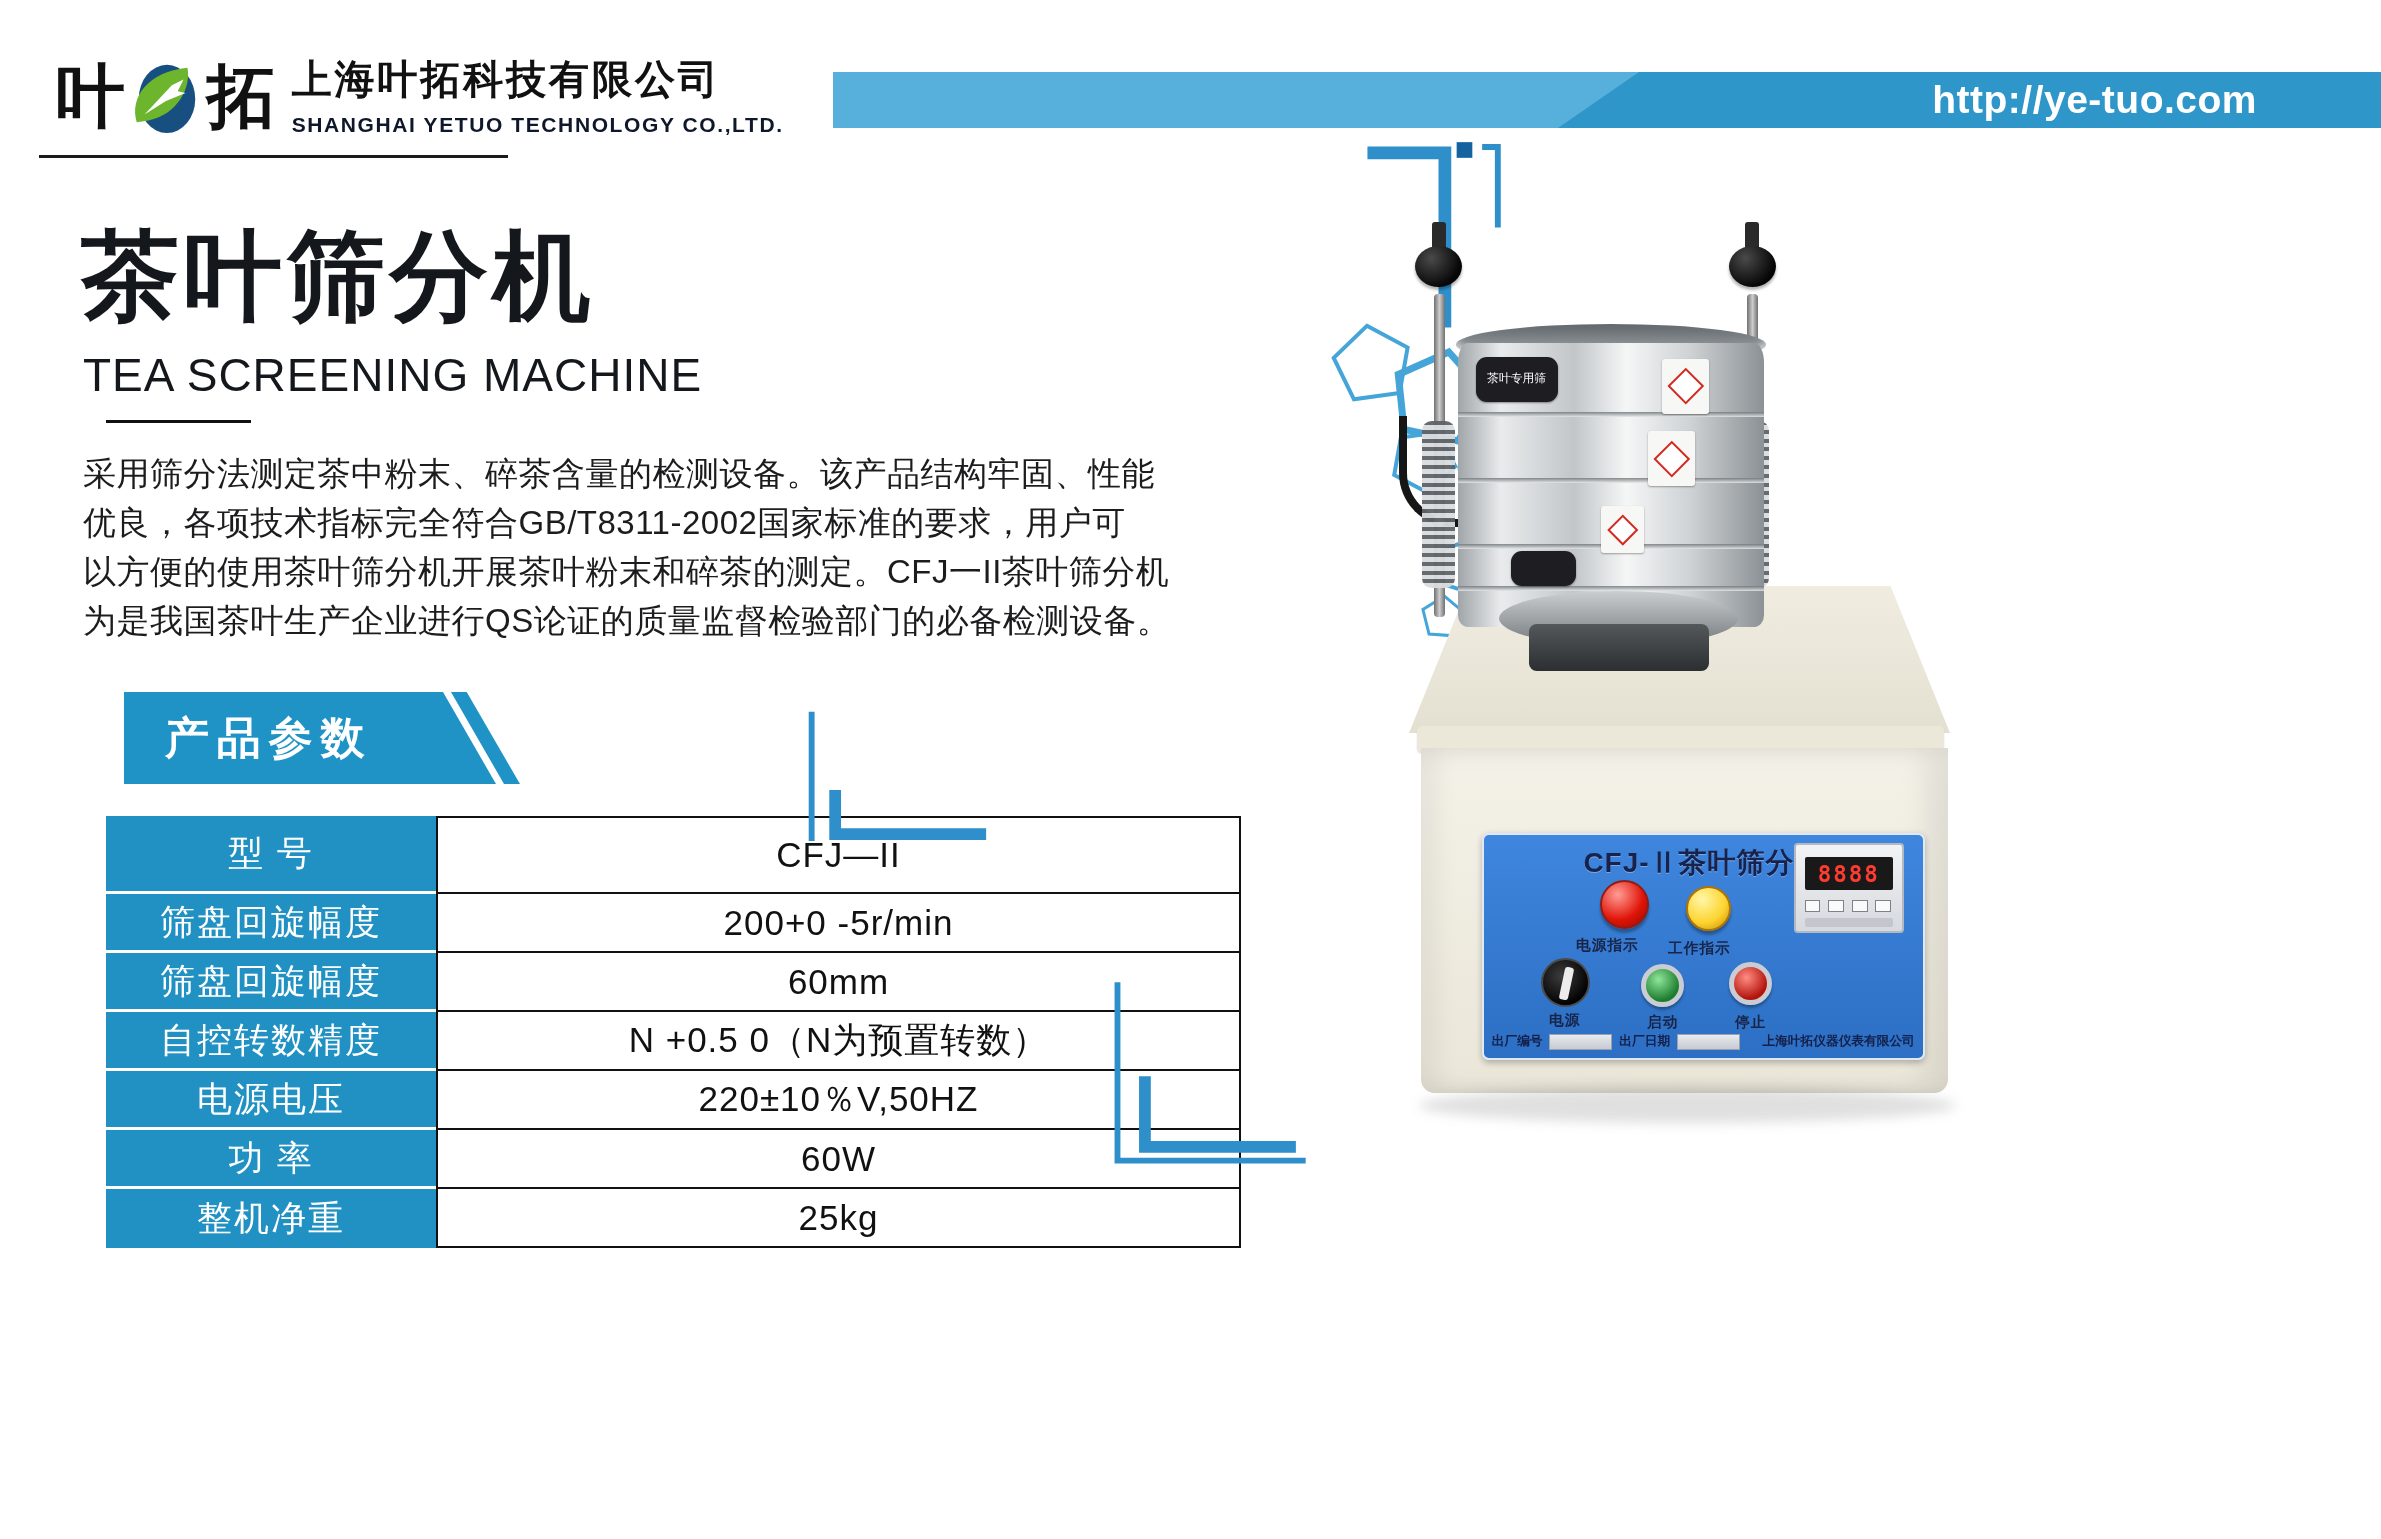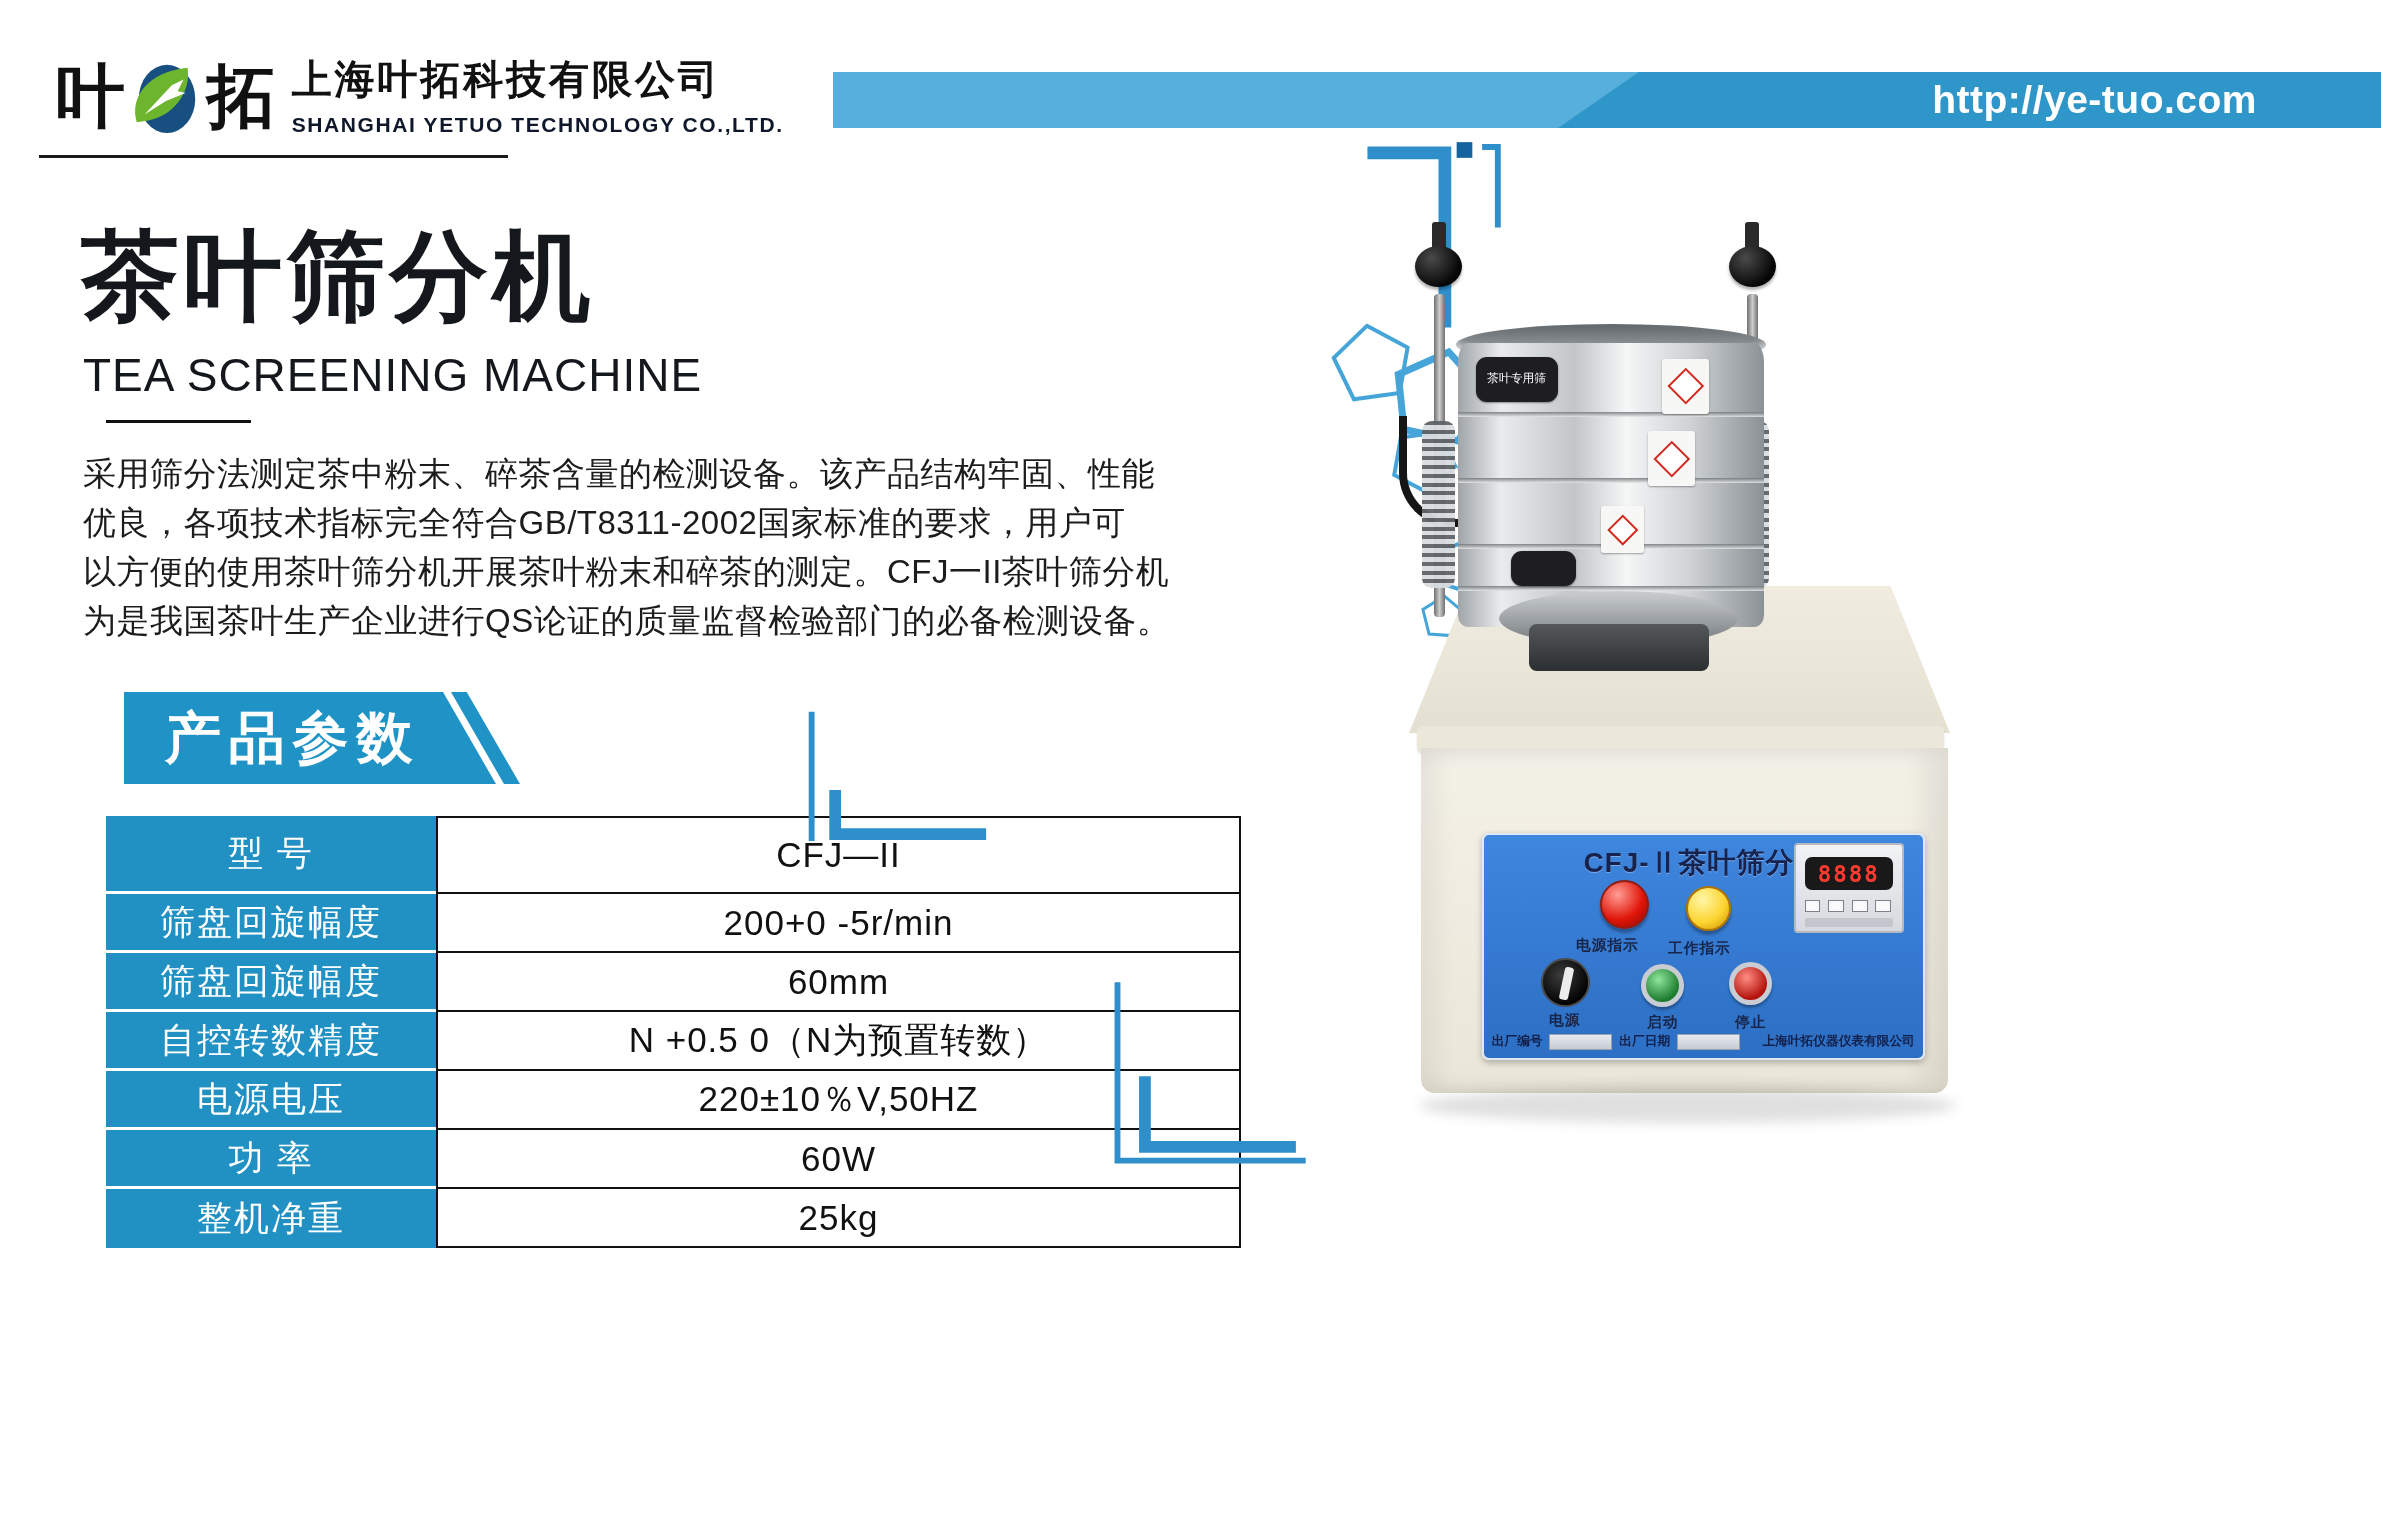--- a/index.html
+++ b/index.html
@@ -35,7 +35,7 @@
   
   .sec-banner{left:124px;top:692px;width:372px;height:92px;background:#1F93C6;
         clip-path:polygon(0 0,319px 0,100% 100%,0 100%);}
-  .sec-banner-text{padding-left:41px;line-height:92px;font-size:56px;font-weight:700;color:#fff;letter-spacing:7.8px;}
+  .sec-banner-text{padding-left:41px;line-height:92px;font-size:44px;font-weight:700;color:#fff;letter-spacing:7.8px;}
   .sec-stripe{left:451px;top:692px;width:69px;height:92px;background:#1F93C6;
         clip-path:polygon(0 0,15.7px 0,69px 100%,53px 100%);}
 

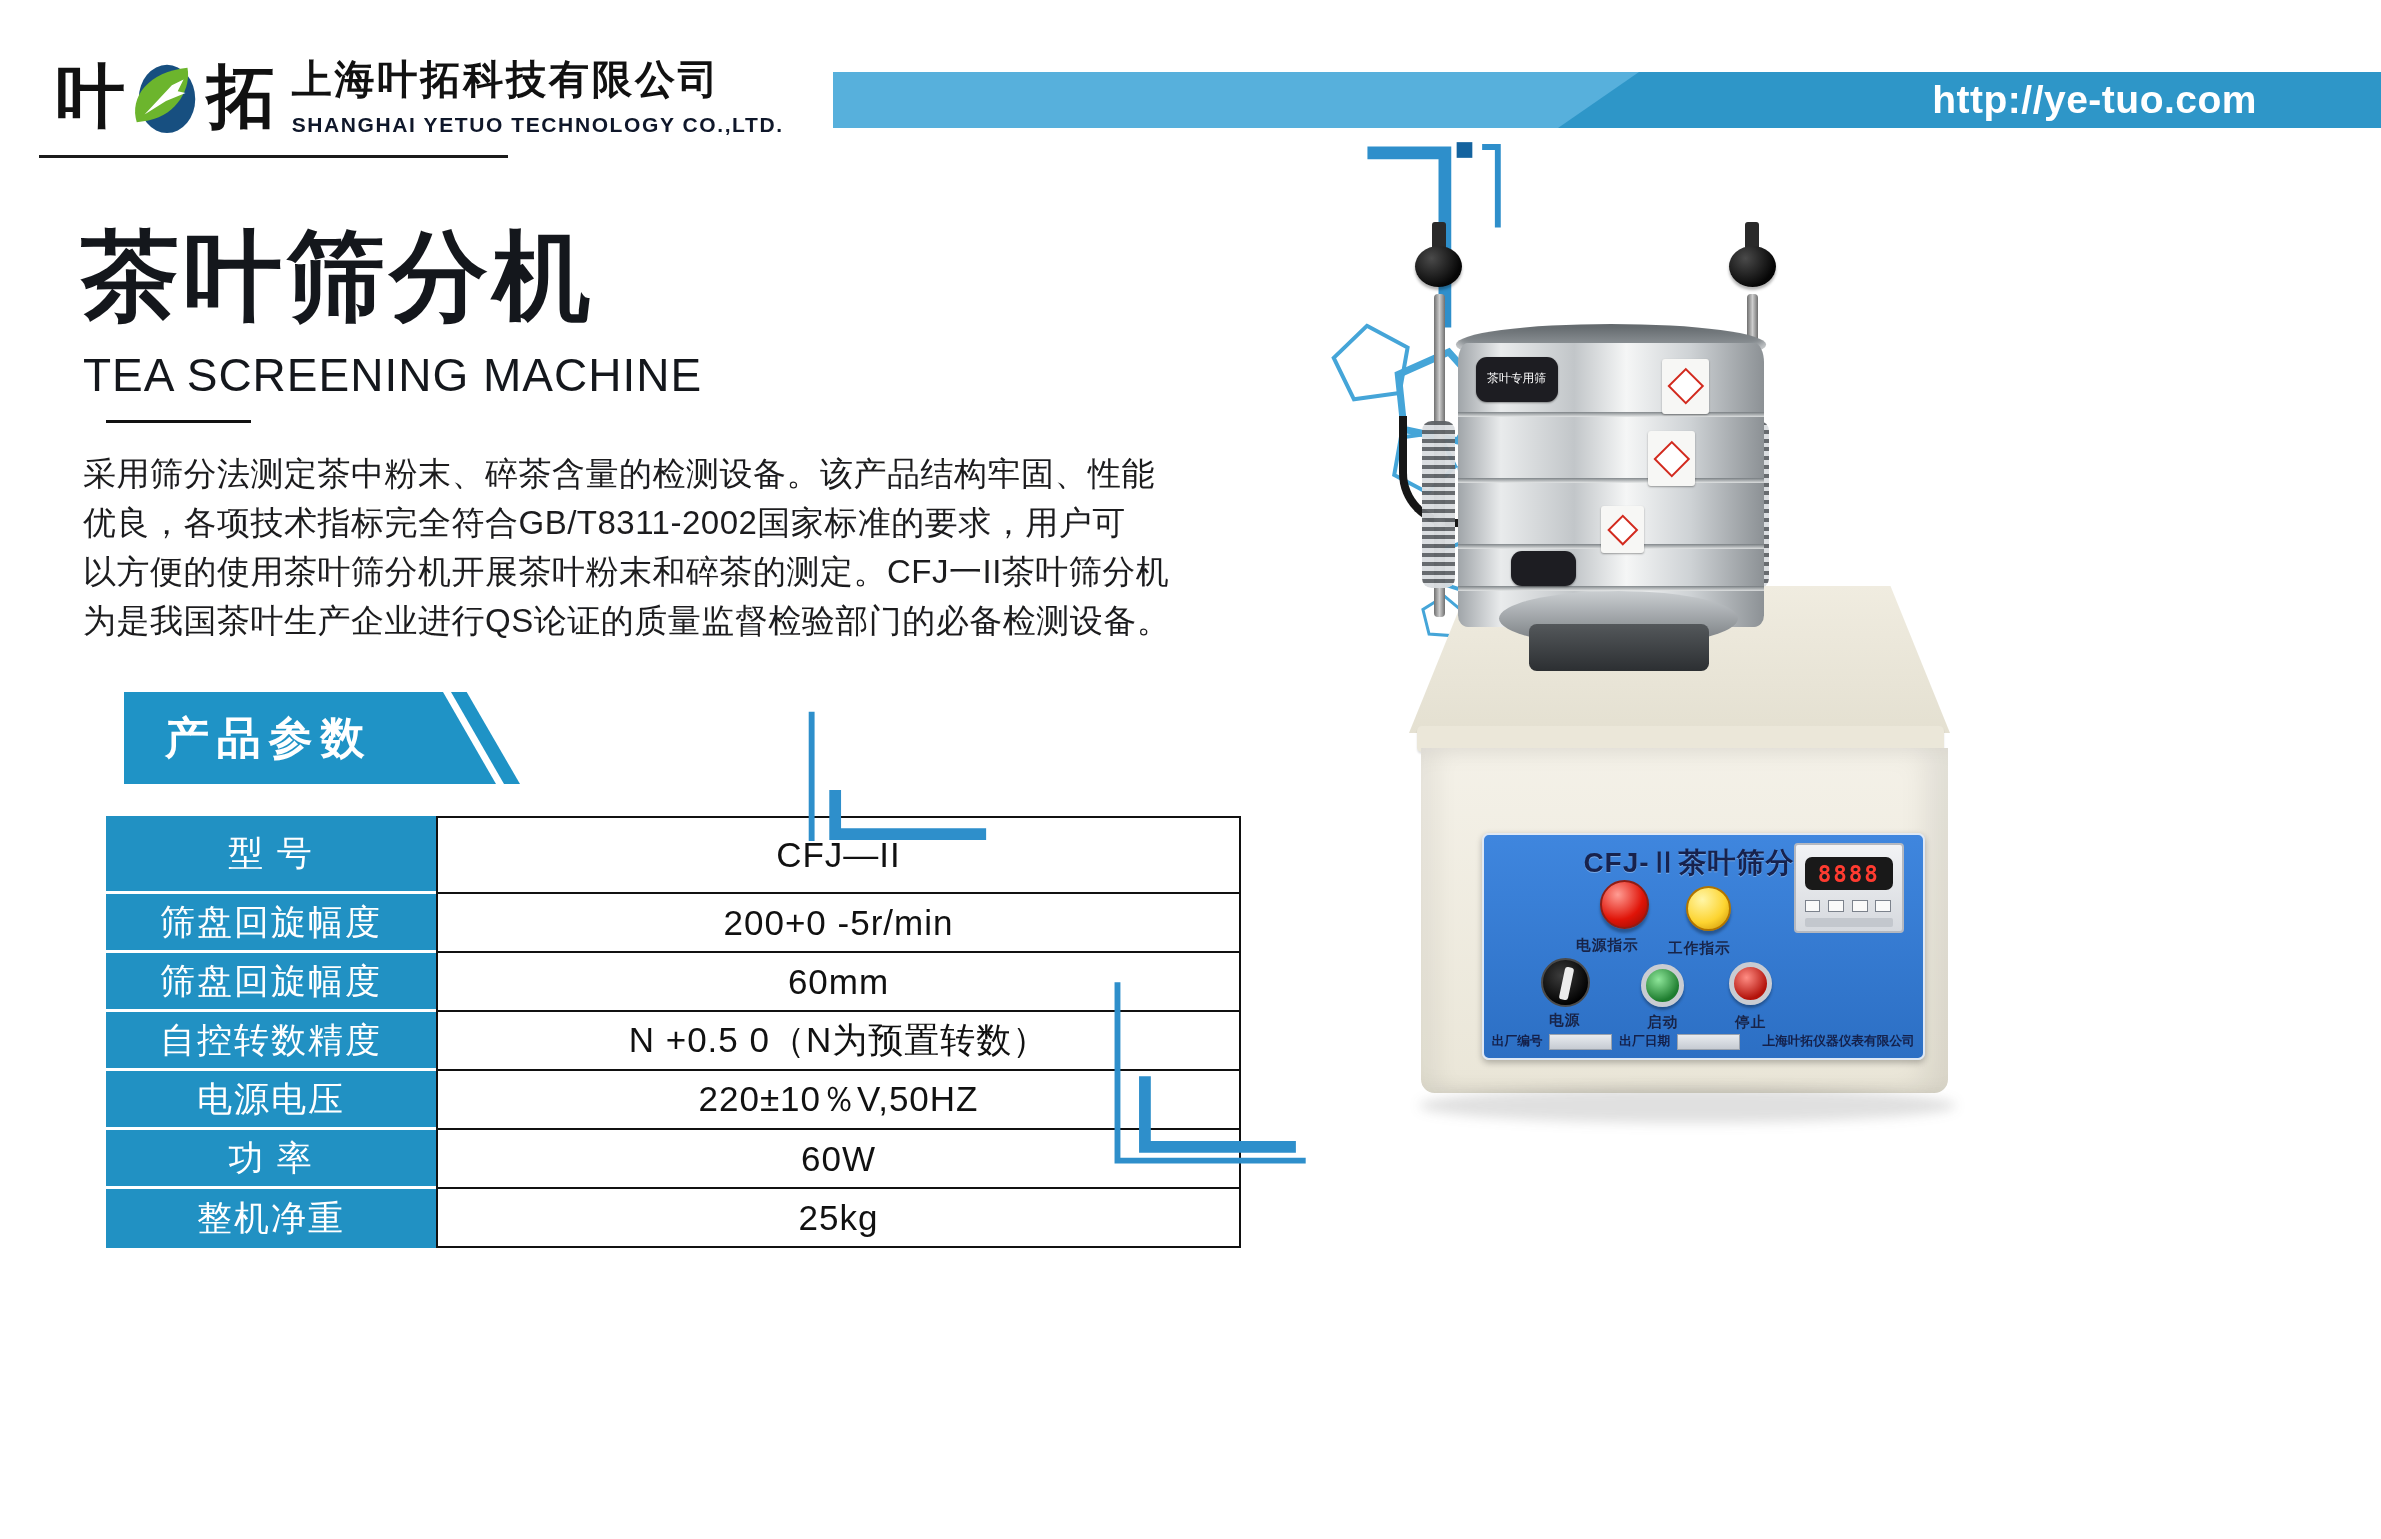--- a/index.html
+++ b/index.html
@@ -102,7 +102,7 @@
   .btn-label{font-size:14.7px;font-weight:700;color:#182448;letter-spacing:1px;}
   .counter{left:310px;top:7.8px;width:110px;height:90px;border:2px solid #b4b8c0;border-radius:3.9px;box-sizing:border-box;
         background:linear-gradient(180deg,#f2f3f5,#d6d9de);}
-  .counter-display{left:8.8px;top:12.7px;width:88px;height:33px;background:#191919;border-radius:7px;
+  .counter-display{left:8.8px;top:12.7px;width:88px;height:33px;background:#191919;border-radius:2px;
         display:flex;align-items:center;justify-content:center;}
   .counter-digits{color:#ff3b30;font-family:"DejaVu Sans Mono",monospace;font-size:22.5px;font-weight:700;letter-spacing:2px;}
   .counter-btn{top:55px;width:15.7px;height:11.8px;background:#fafafa;border:1px solid #7c828c;box-sizing:border-box;}

